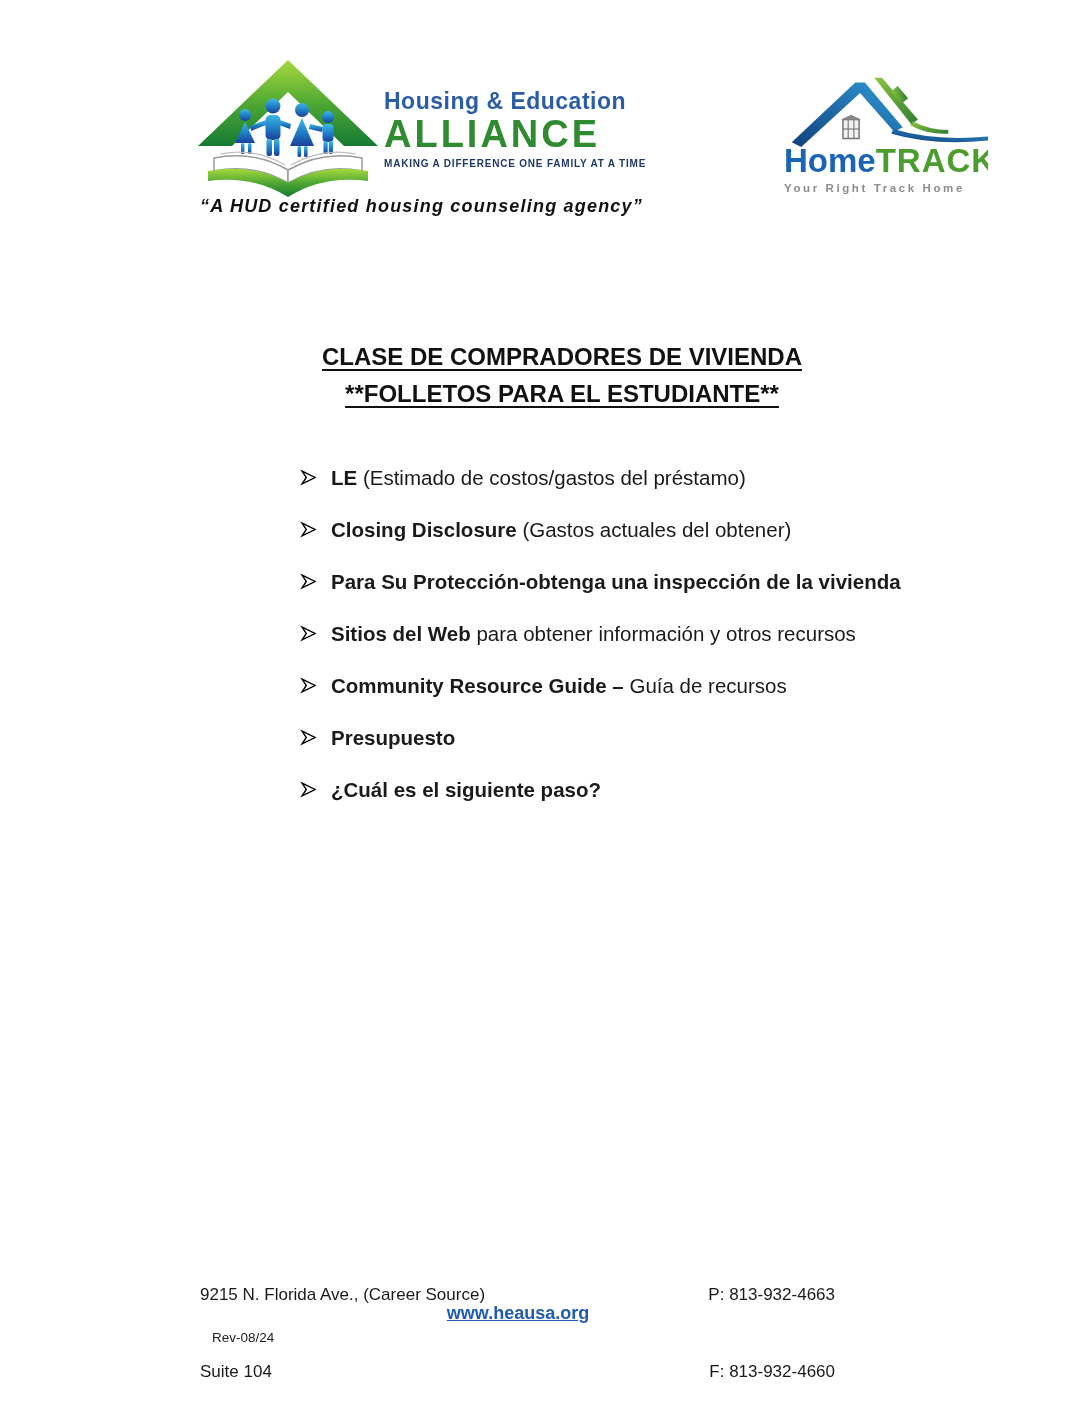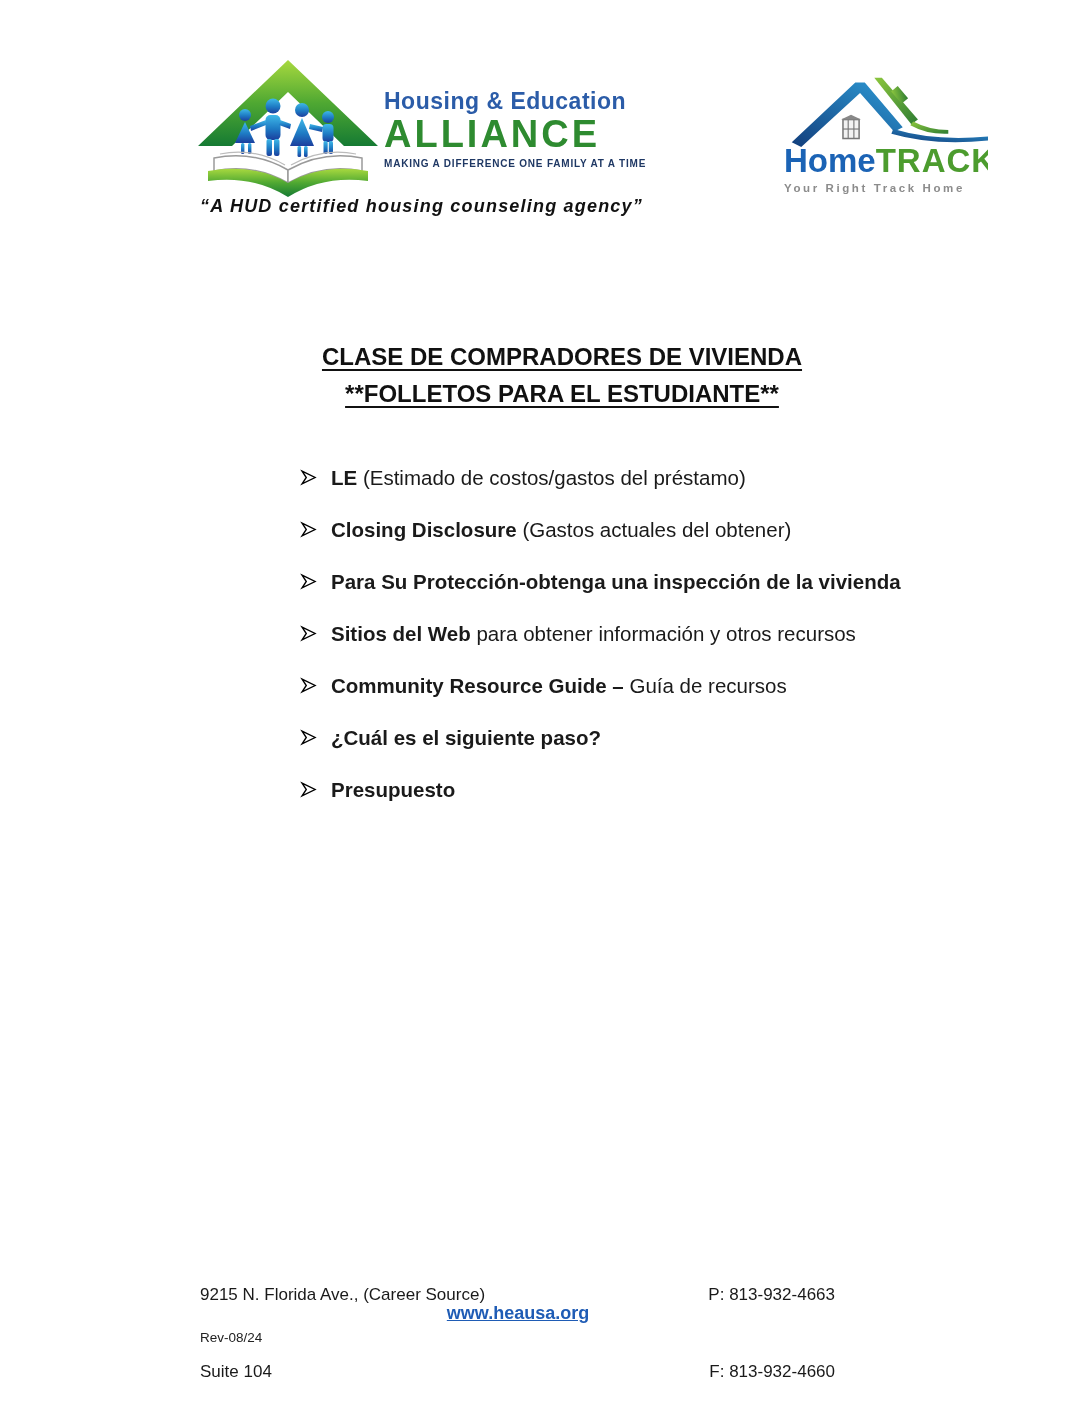--- a/index.html
+++ b/index.html
@@ -180,13 +180,13 @@
       <svg class="bullet" viewBox="0 0 16 16">
           <path d="M2 2 L14.2 8 L2 14 L5.9 8 Z" fill="#ffffff" stroke="#000000" stroke-width="1.3"></path>
         </svg>
+      <span class="li-text"><span class="li-bold">Presupuesto</span><span class="li-rest"></span></span>
+    </li>
+    <li>
+      <svg class="bullet" viewBox="0 0 16 16">
+          <path d="M2 2 L14.2 8 L2 14 L5.9 8 Z" fill="#ffffff" stroke="#000000" stroke-width="1.3"></path>
+        </svg>
       <span class="li-text"><span class="li-bold">¿Cuál es el siguiente paso?</span><span class="li-rest"></span></span>
-    </li>
-    <li>
-      <svg class="bullet" viewBox="0 0 16 16">
-          <path d="M2 2 L14.2 8 L2 14 L5.9 8 Z" fill="#ffffff" stroke="#000000" stroke-width="1.3"></path>
-        </svg>
-      <span class="li-text"><span class="li-bold">Presupuesto</span><span class="li-rest"></span></span>
     </li>
   </ul>
 

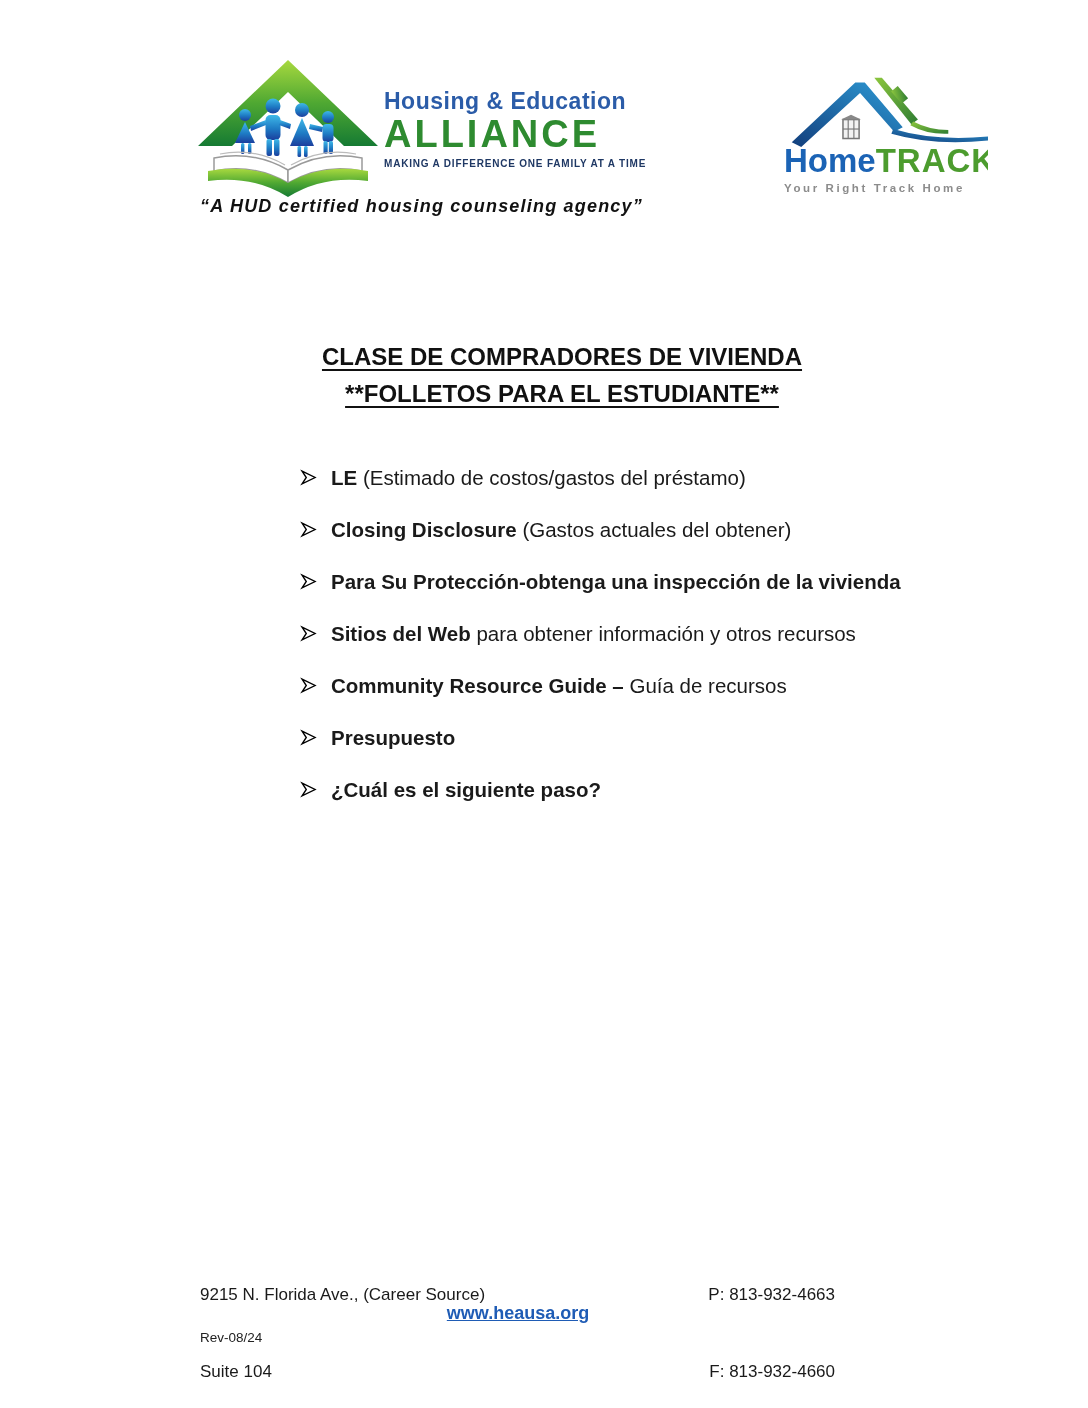--- a/index.html
+++ b/index.html
@@ -48,7 +48,7 @@
   .footer-contacts { position:absolute; right:153px; top:1231px; font-size:17px; line-height:25.5px; text-align:right; white-space:pre-wrap; }
   .footer-website { position:absolute; left:0; right:0; top:1303px; text-align:center; transform:translateX(-26px); }
   .site-link { font-size:18px; font-weight:bold; color:#1F5CB5; text-decoration:underline; cursor:pointer; }
-  .footer-rev { position:absolute; left:100px; top:1330px; font-size:13.5px; color:#222; }
+  .footer-rev { position:absolute; left:112px; top:1330px; font-size:13.5px; color:#222; }
 </style>
 </head>
 <body>

